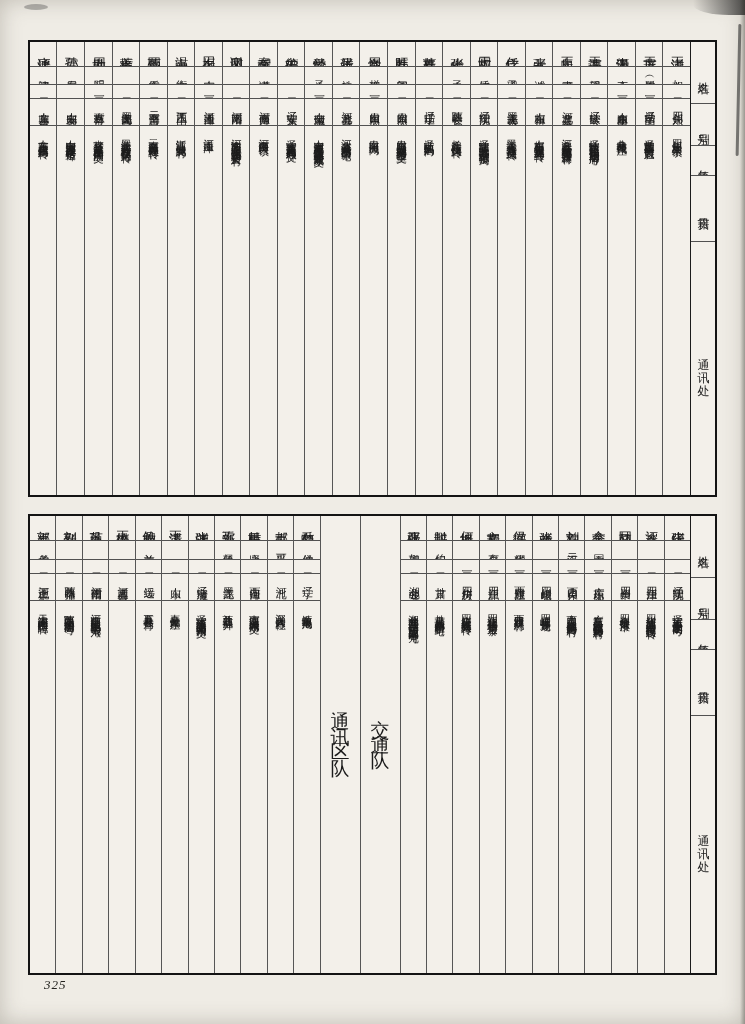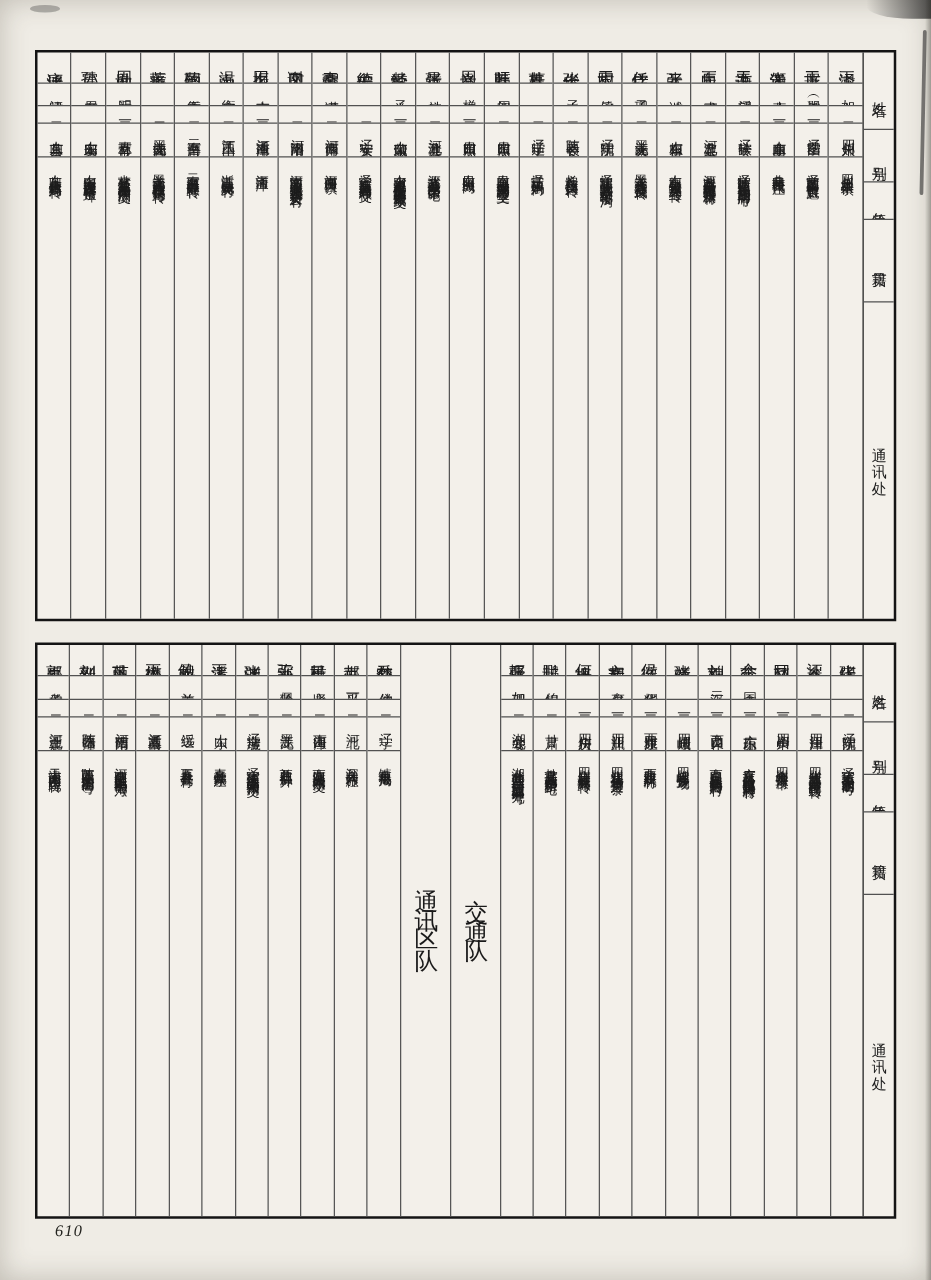--- a/index.html
+++ b/index.html
@@ -894,6 +894,6 @@
     </div>
   </div>
 
-<div class="page-number">610</div>
+<div class="page-number">325</div>
 
 </body></html>

